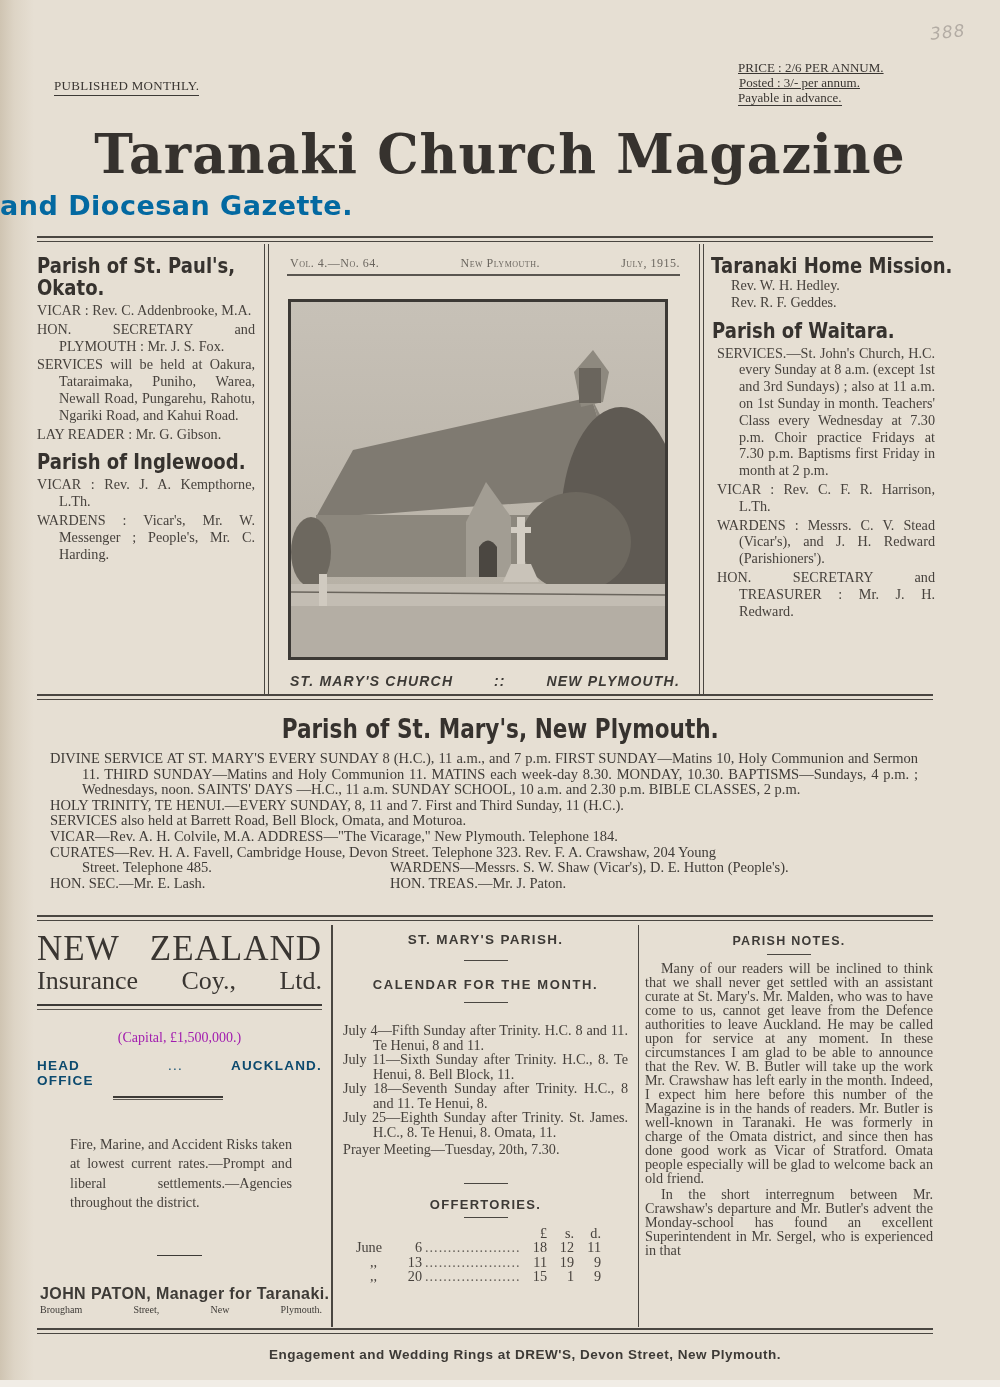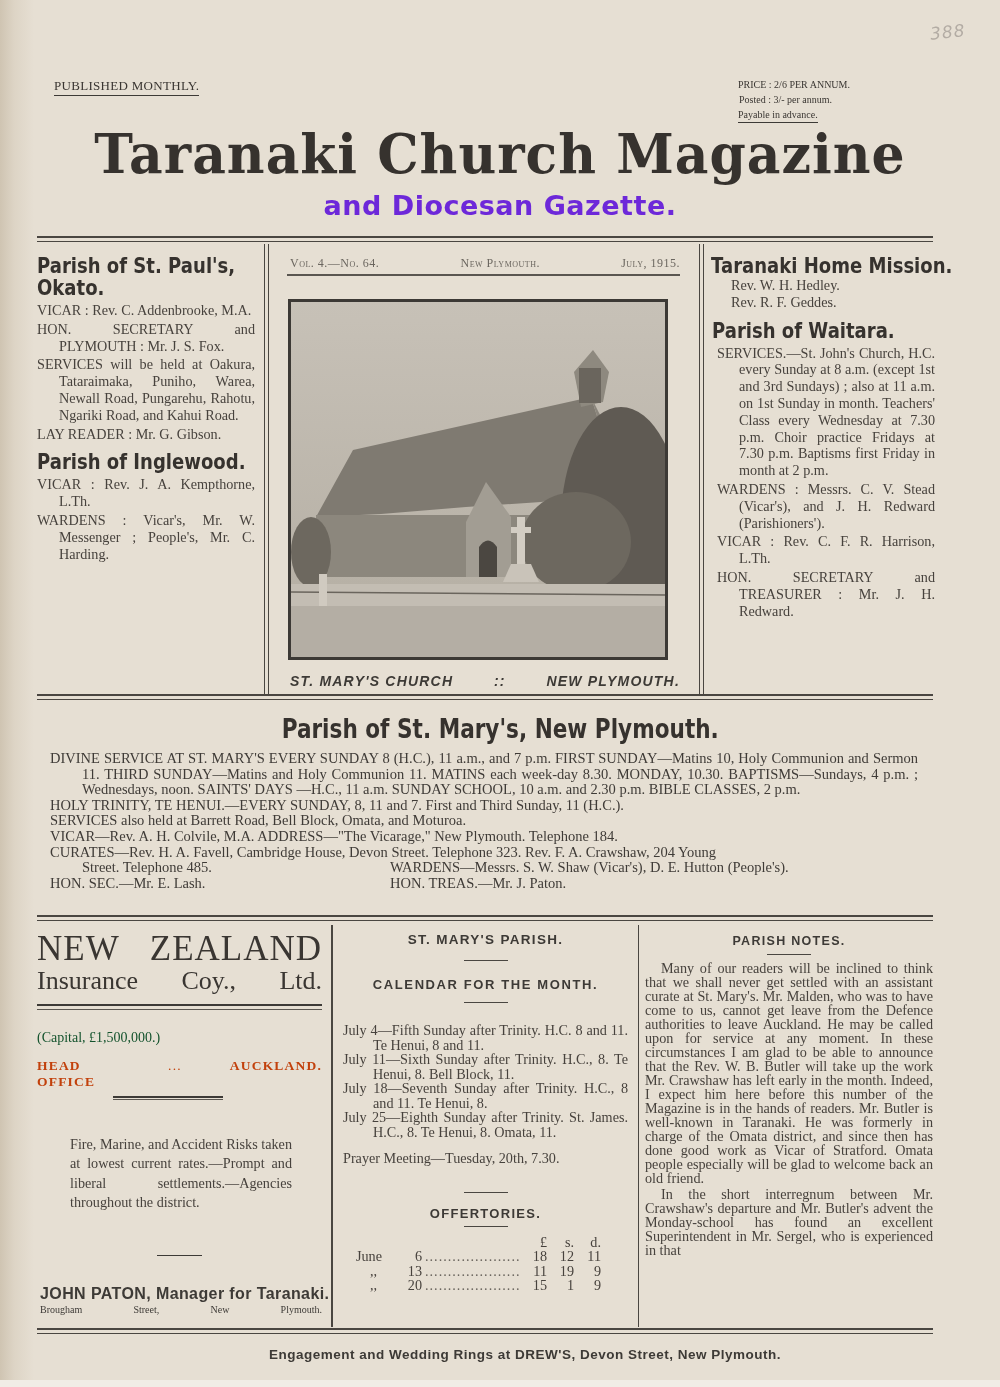--- a/index.html
+++ b/index.html
@@ -20,7 +20,7 @@
   .pagenum { left: 930px; top: 22px; font-family: "DejaVu Sans", sans-serif; font-size: 17px; color: #b3aca4; font-style: italic; transform: rotate(-6deg); letter-spacing: 1px; }
 
   .pub-monthly { left: 54px; top: 78px; font-size: 13px; letter-spacing: 0.3px; border-bottom: 1.5px solid #3d3a36; padding-bottom: 1px; }
-  .price { left: 738px; top: 77px; font-size: 10px; line-height: 15px; }
+  .price { left: 738px; top: 60px; font-size: 13px; line-height: 15px; text-decoration: underline; }
   .price .u { border-bottom: 1.5px solid #3d3a36; display: inline-block; }
 
   .masthead { left: 0; top: 124px; width: 1000px; text-align: center; font-family: "DejaVu Serif", serif; font-weight: bold; font-size: 52px; letter-spacing: 1px; color: #36322e; line-height: 60px; transform: scaleY(1.05); }

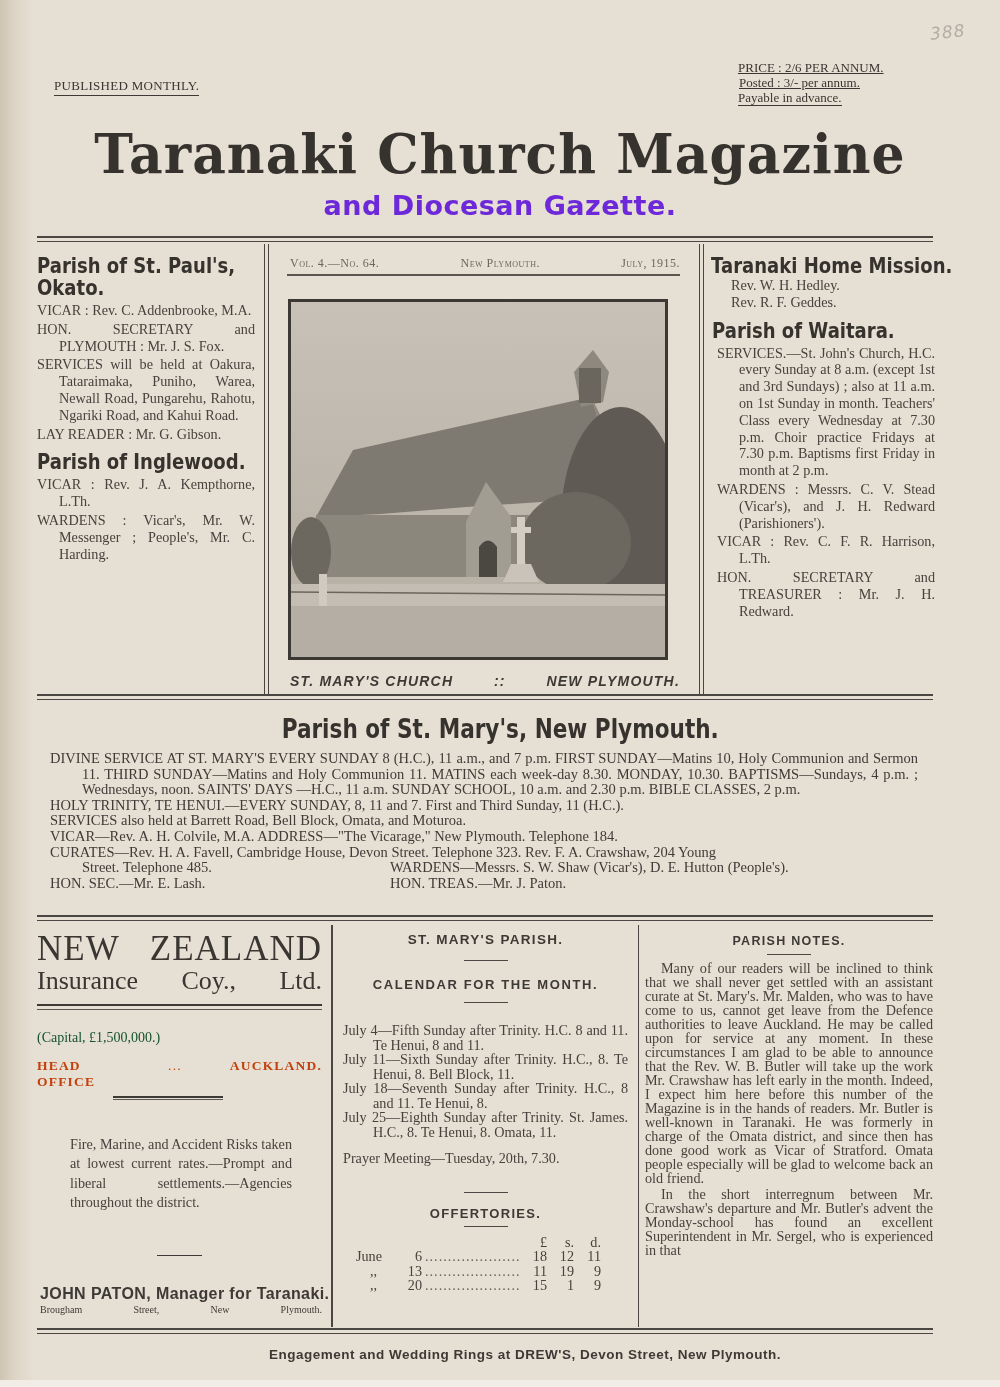--- a/index.html
+++ b/index.html
@@ -24,7 +24,7 @@
   .price .u { border-bottom: 1.5px solid #3d3a36; display: inline-block; }
 
   .masthead { left: 0; top: 124px; width: 1000px; text-align: center; font-family: "DejaVu Serif", serif; font-weight: bold; font-size: 52px; letter-spacing: 1px; color: #36322e; line-height: 60px; transform: scaleY(1.05); }
-  .subhead { left: 0; top: 190px; width: 1000px; text-align: center; font-family: "DejaVu Sans", sans-serif; font-weight: bold; font-size: 27px; color: #6d28d9; line-height: 32px; letter-spacing: 0.5px; }
+  .subhead { left: 0; top: 190px; width: 1000px; text-align: left; font-family: "DejaVu Sans", sans-serif; font-weight: bold; font-size: 27px; color: #0369a1; line-height: 32px; letter-spacing: 0.5px; }
 
   .rule2 { position: absolute; height: 6px; border-top: 2px solid #4a4641; border-bottom: 1.5px solid #4a4641; }
   .vrule2 { position: absolute; width: 5px; border-left: 1.5px solid #4a4641; border-right: 1.5px solid #4a4641; }

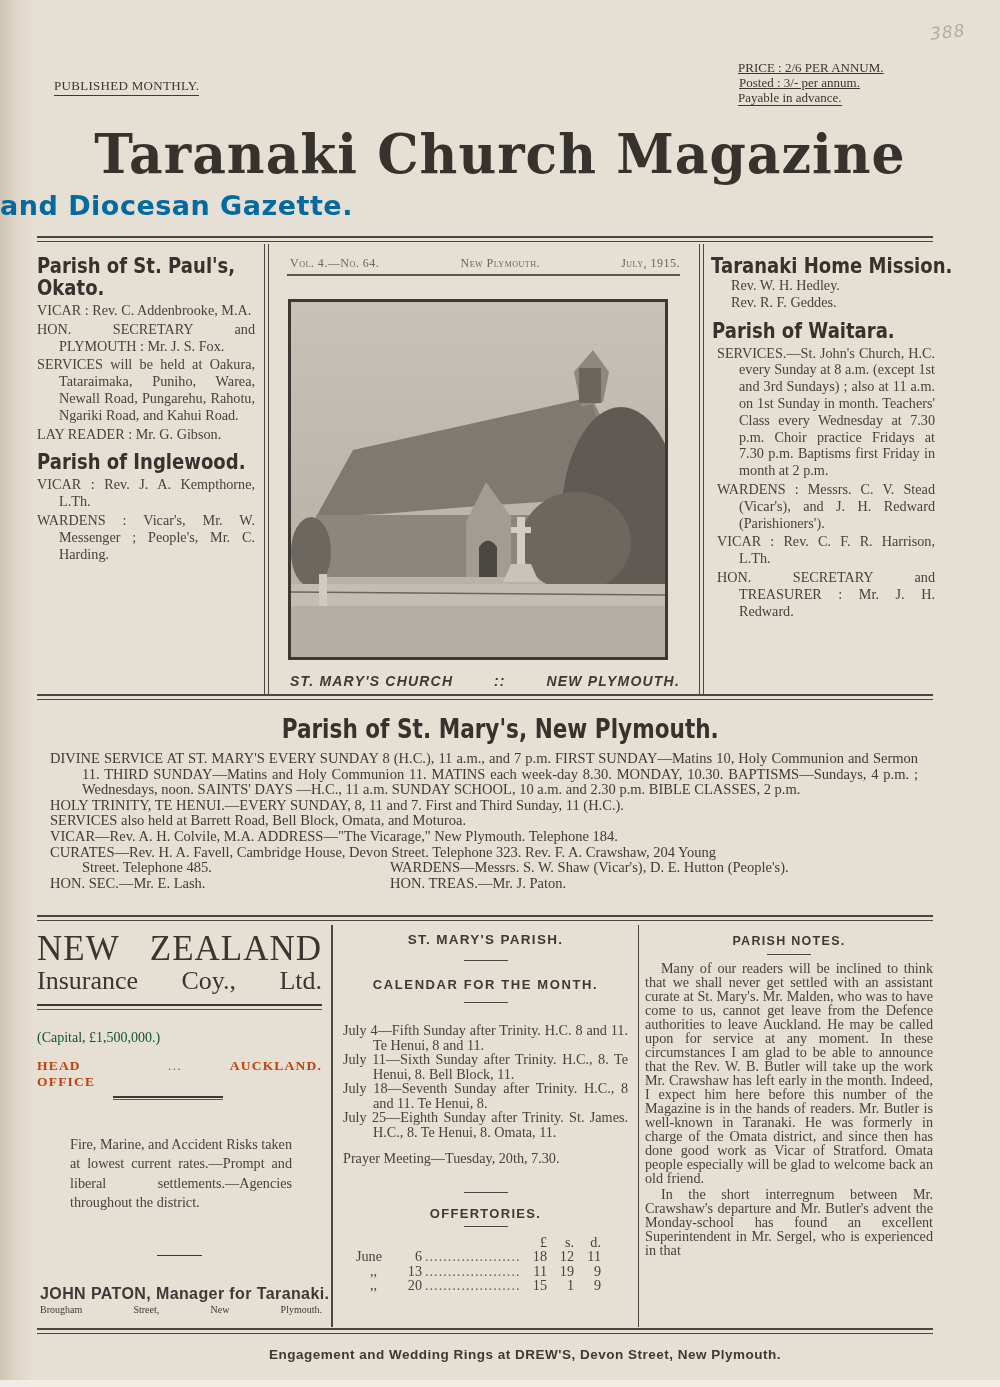--- a/index.html
+++ b/index.html
@@ -172,8 +172,8 @@
   <div class="heading-goth" style="font-size:22px; line-height:24px; margin-top:8px; margin-bottom:2px; margin-left:-5px;">Parish of Waitara.</div>
   <div class="col-text">
     <p>SERVICES.—St. John's Church, H.C. every Sunday at 8 a.m. (except 1st and 3rd Sundays) ; also at 11 a.m. on 1st Sunday in month. Teachers' Class every Wednesday at 7.30 p.m. Choir practice Fridays at 7.30 p.m. Baptisms first Friday in month at 2 p.m.</p>
+    <p>VICAR : Rev. C. F. R. Harrison, L.Th.</p>
     <p>WARDENS : Messrs. C. V. Stead (Vicar's), and J. H. Redward (Parishioners').</p>
-    <p>VICAR : Rev. C. F. R. Harrison, L.Th.</p>
     <p>HON. SECRETARY and TREASURER : Mr. J. H. Redward.</p>
   </div>
 </div>

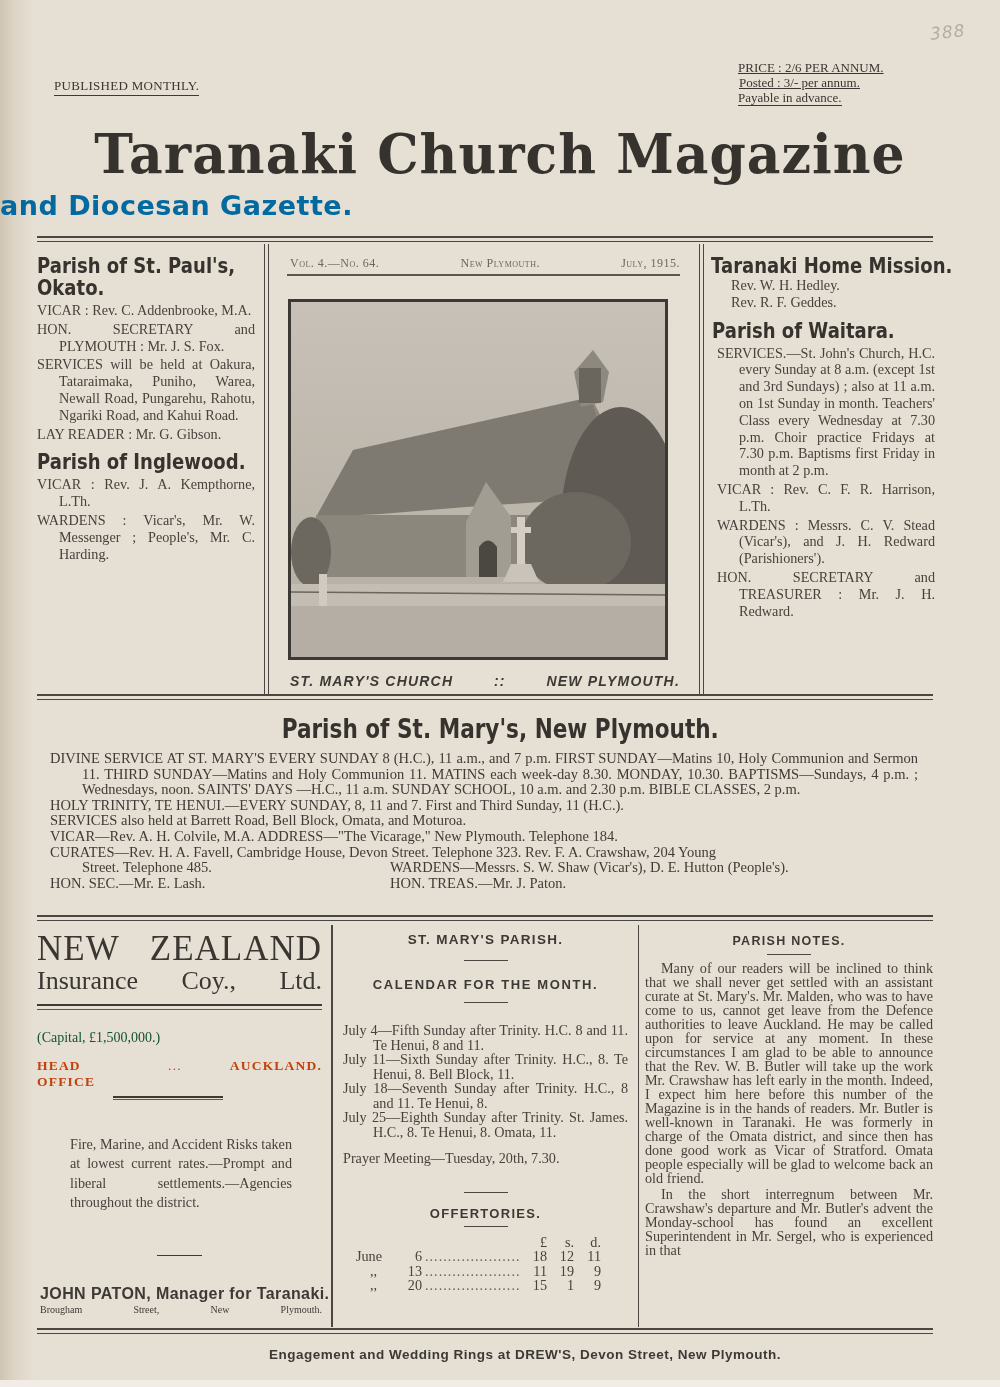--- a/index.html
+++ b/index.html
@@ -51,7 +51,7 @@
 
   .nz-title { left: 37px; top: 930px; width: 285px; font-size: 35px; line-height: 38px; color: #3a3632; letter-spacing: 1px; display: flex; justify-content: space-between; }
   .nz-sub { left: 37px; top: 966px; width: 285px; font-size: 26px; line-height: 30px; color: #3a3632; display: flex; justify-content: space-between; }
-  .nz-capital { left: 37px; top: 1030px; width: 285px; font-size: 14px; color: #14532d; }
+  .nz-capital { left: 37px; top: 1030px; width: 285px; text-align: center; font-size: 14px; color: #a21caf; }
   .nz-office { left: 37px; top: 1058px; width: 285px; font-family: Liberation Serif, serif; font-weight: bold; font-size: 13.5px; letter-spacing: 1.2px; color: #c2410c; display: flex; justify-content: space-between; gap: 48px; }
   .nz-body { left: 70px; top: 1135px; width: 222px; font-size: 14.2px; line-height: 19.3px; text-align: justify; color: #47423d; }
   .nz-manager { left: 40px; top: 1285px; width: 282px; font-family: "Liberation Sans", sans-serif; font-weight: bold; font-size: 16px; color: #3d3a36; letter-spacing: 0.4px; white-space: nowrap; }

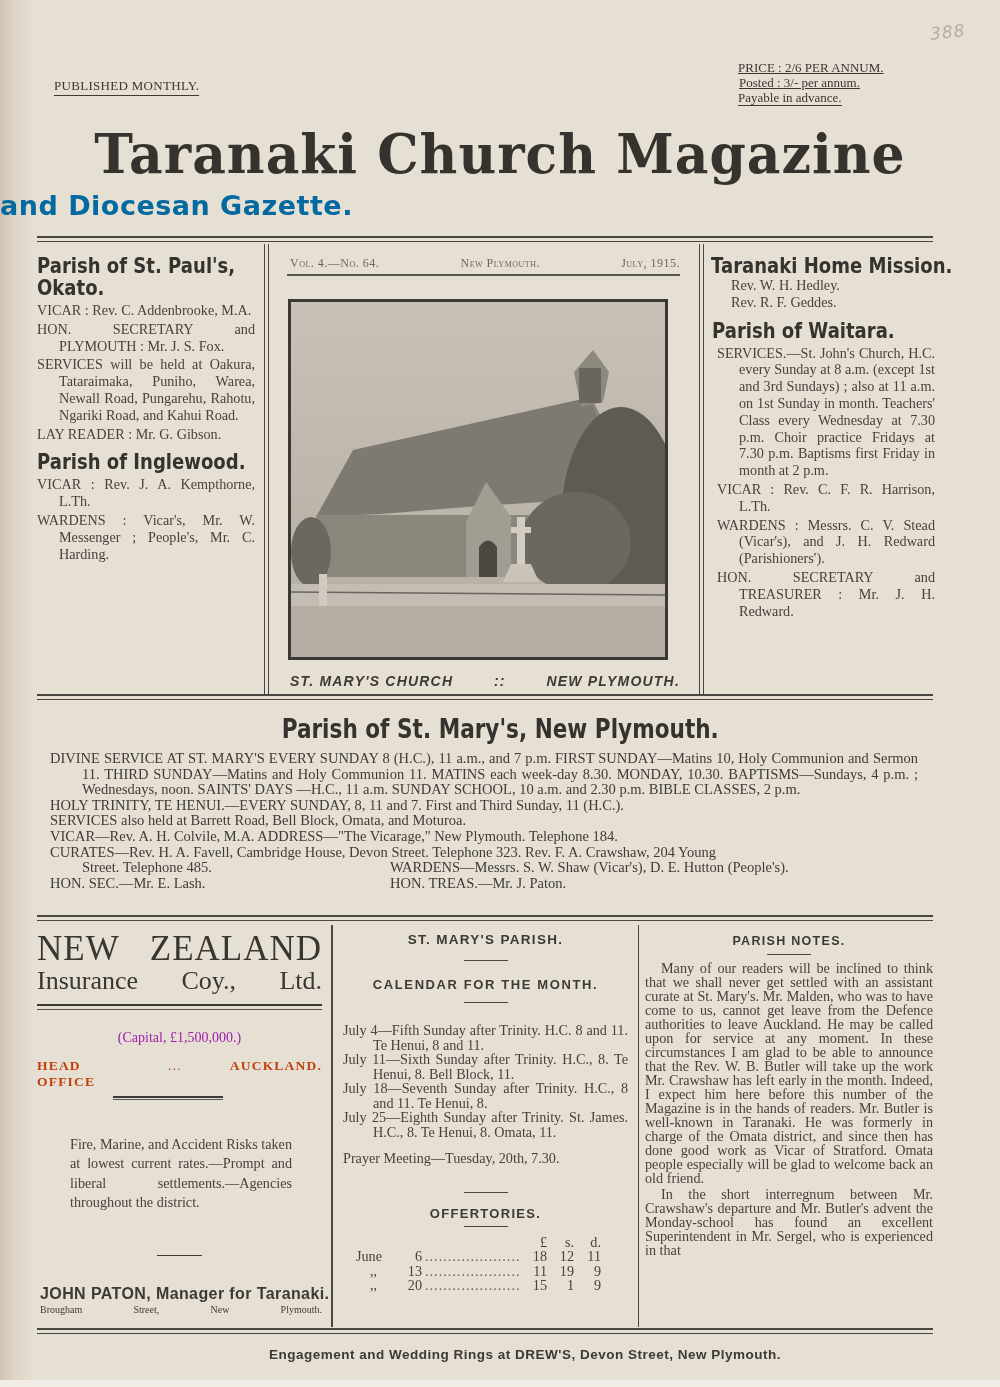--- a/index.html
+++ b/index.html
@@ -52,7 +52,7 @@
   .nz-title { left: 37px; top: 930px; width: 285px; font-size: 35px; line-height: 38px; color: #3a3632; letter-spacing: 1px; display: flex; justify-content: space-between; }
   .nz-sub { left: 37px; top: 966px; width: 285px; font-size: 26px; line-height: 30px; color: #3a3632; display: flex; justify-content: space-between; }
   .nz-capital { left: 37px; top: 1030px; width: 285px; text-align: center; font-size: 14px; color: #a21caf; }
-  .nz-office { left: 37px; top: 1058px; width: 285px; font-family: Liberation Serif, serif; font-weight: bold; font-size: 13.5px; letter-spacing: 1.2px; color: #c2410c; display: flex; justify-content: space-between; gap: 48px; }
+  .nz-office { left: 37px; top: 1058px; width: 285px; font-family: Liberation Sans, sans-serif; font-weight: bold; font-size: 13.5px; letter-spacing: 1.2px; color: #0c4a6e; display: flex; justify-content: space-between; gap: 48px; }
   .nz-body { left: 70px; top: 1135px; width: 222px; font-size: 14.2px; line-height: 19.3px; text-align: justify; color: #47423d; }
   .nz-manager { left: 40px; top: 1285px; width: 282px; font-family: "Liberation Sans", sans-serif; font-weight: bold; font-size: 16px; color: #3d3a36; letter-spacing: 0.4px; white-space: nowrap; }
   .nz-address { left: 40px; top: 1304px; width: 282px; font-size: 10px; color: #3d3a36; display: flex; justify-content: space-between; }

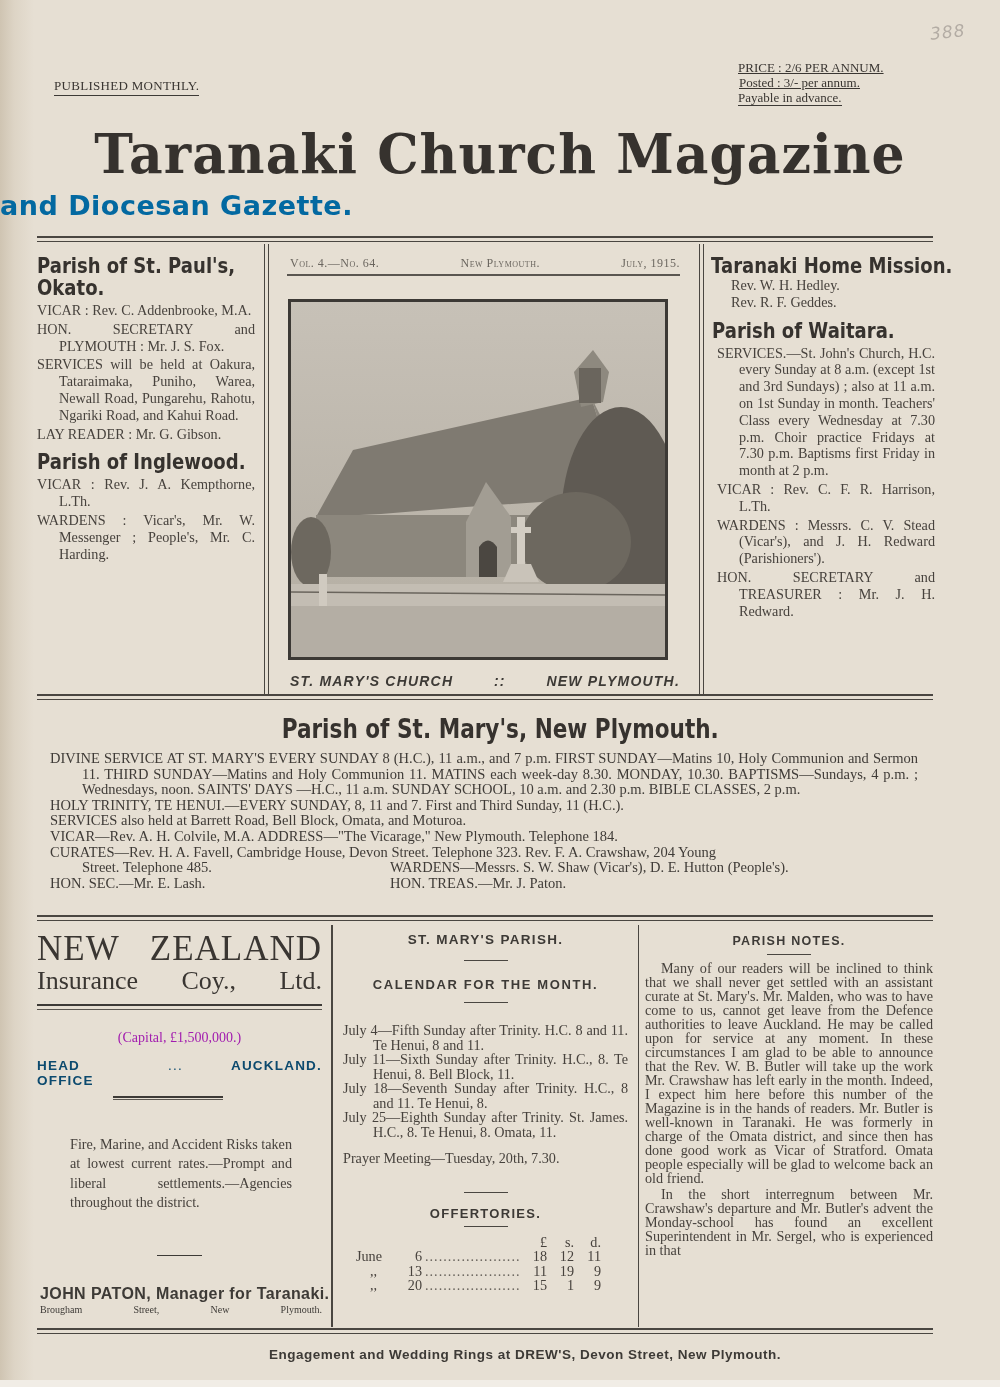--- a/index.html
+++ b/index.html
@@ -239,7 +239,7 @@
     <p>July 11—Sixth Sunday after Trinity. H.C., 8. Te Henui, 8. Bell Block, 11.</p>
     <p>July 18—Seventh Sunday after Trinity. H.C., 8 and 11. Te Henui, 8.</p>
     <p>July 25—Eighth Sunday after Trinity. St. James. H.C., 8. Te Henui, 8. Omata, 11.</p>
-    <p style="margin-top:12px;">Prayer Meeting—Tuesday, 20th, 7.30.</p>
+    <p style="margin-top:3px;">Prayer Meeting—Tuesday, 20th, 7.30.</p>
   </div>
   <div class="shortrule" style="width:44px; margin-top:26px;"></div>
   <div class="sect-title" style="font-size:13px; margin-top:13px;">OFFERTORIES.</div>

